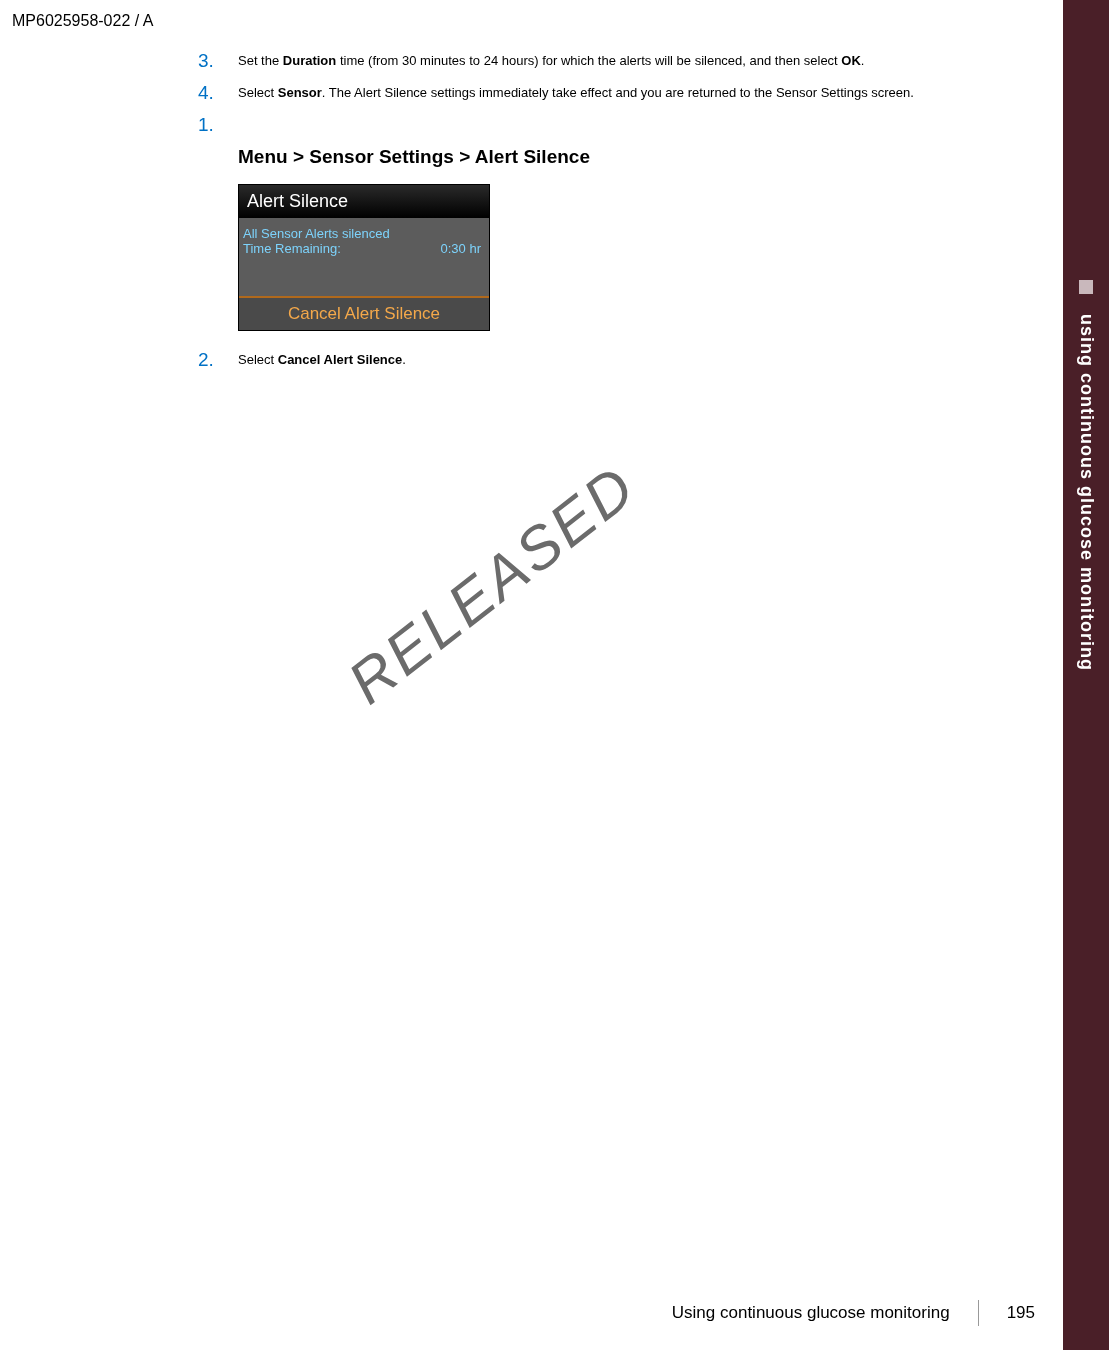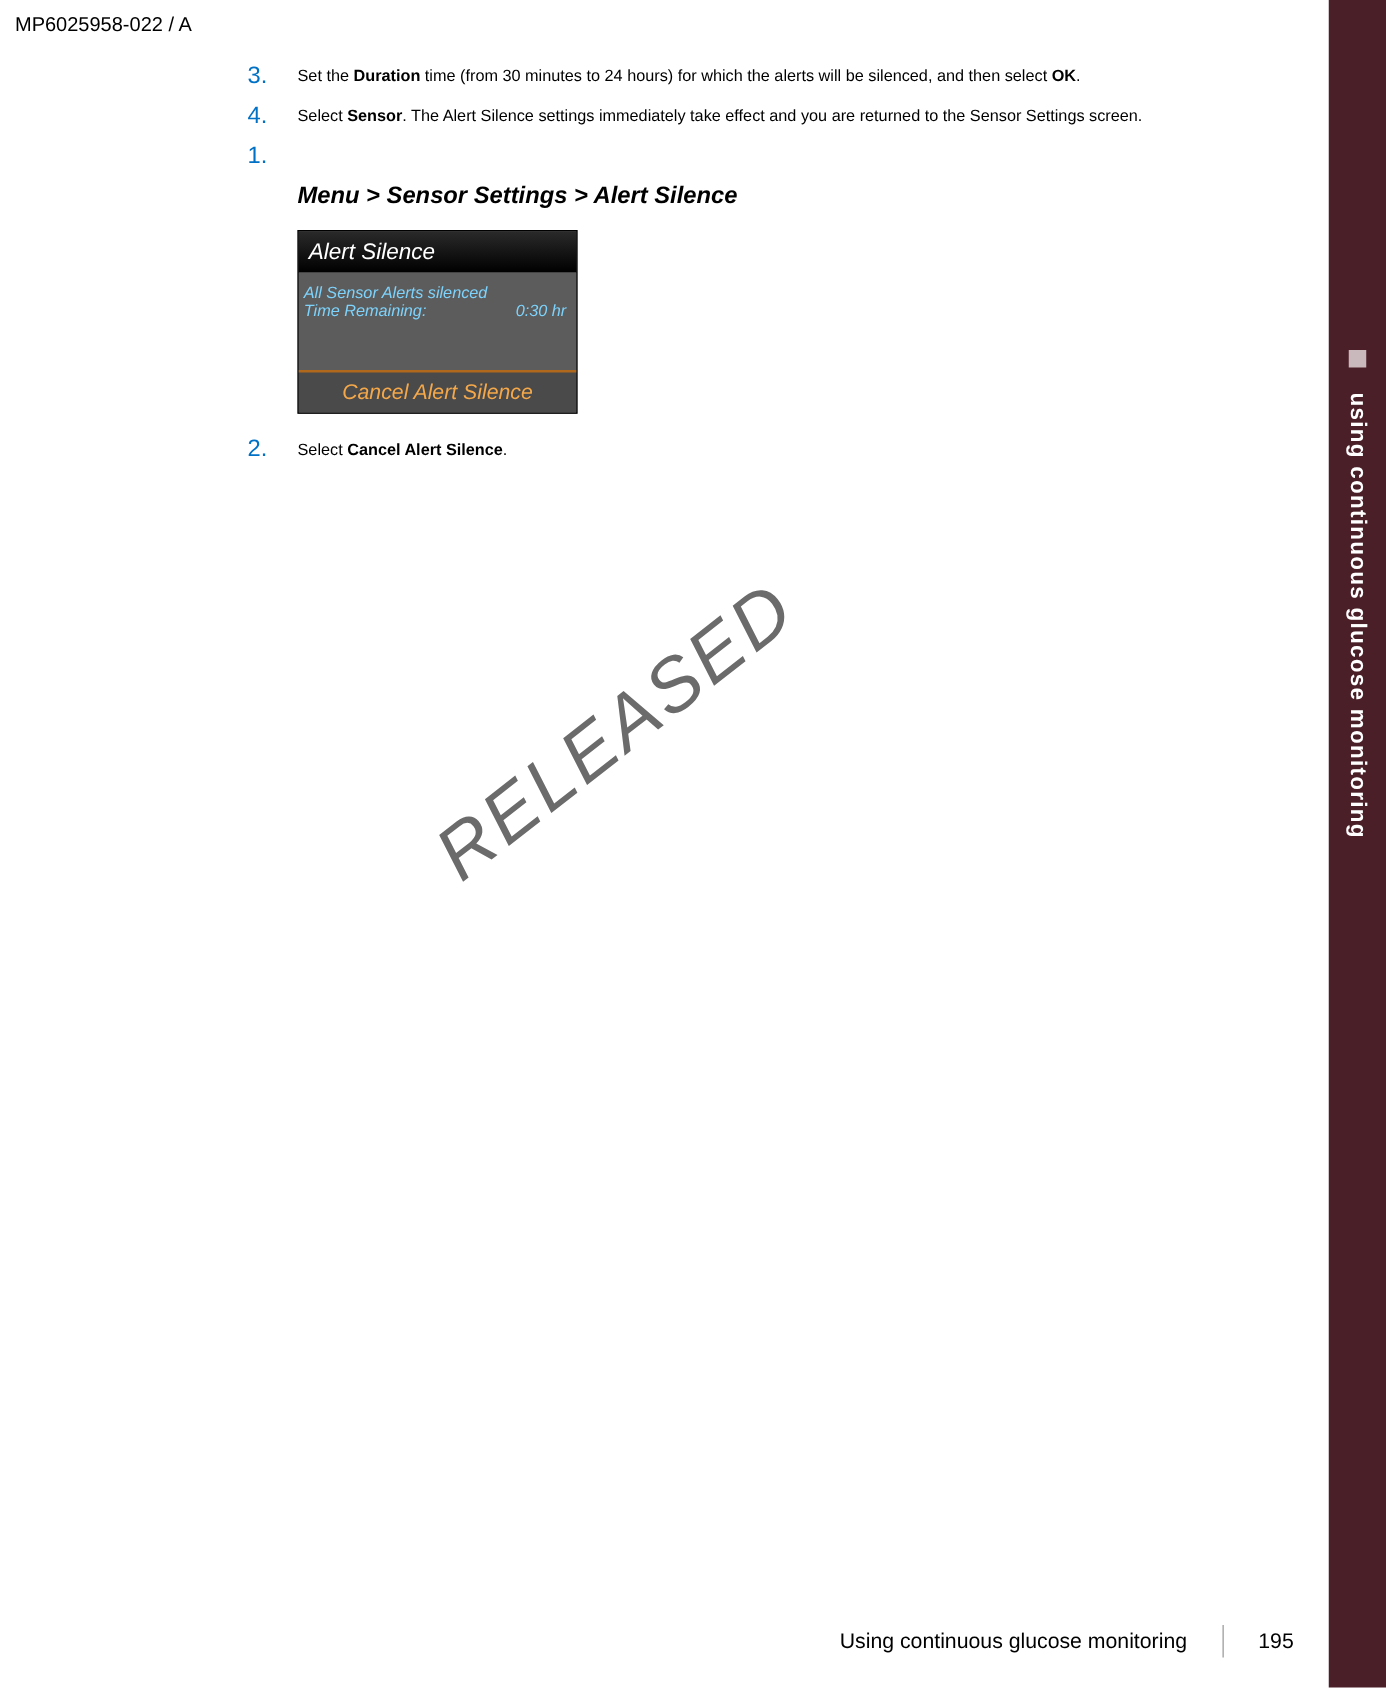--- a/index.html
+++ b/index.html
@@ -182,7 +182,7 @@
     </li>
   </ol>
 
-  <div style="padding-left:40px;font-style:italic;">
+  <div style="padding-left:40px;">
     <div class="breadcrumb">Menu &gt; Sensor Settings &gt; Alert Silence</div>
 
     <div class="device">

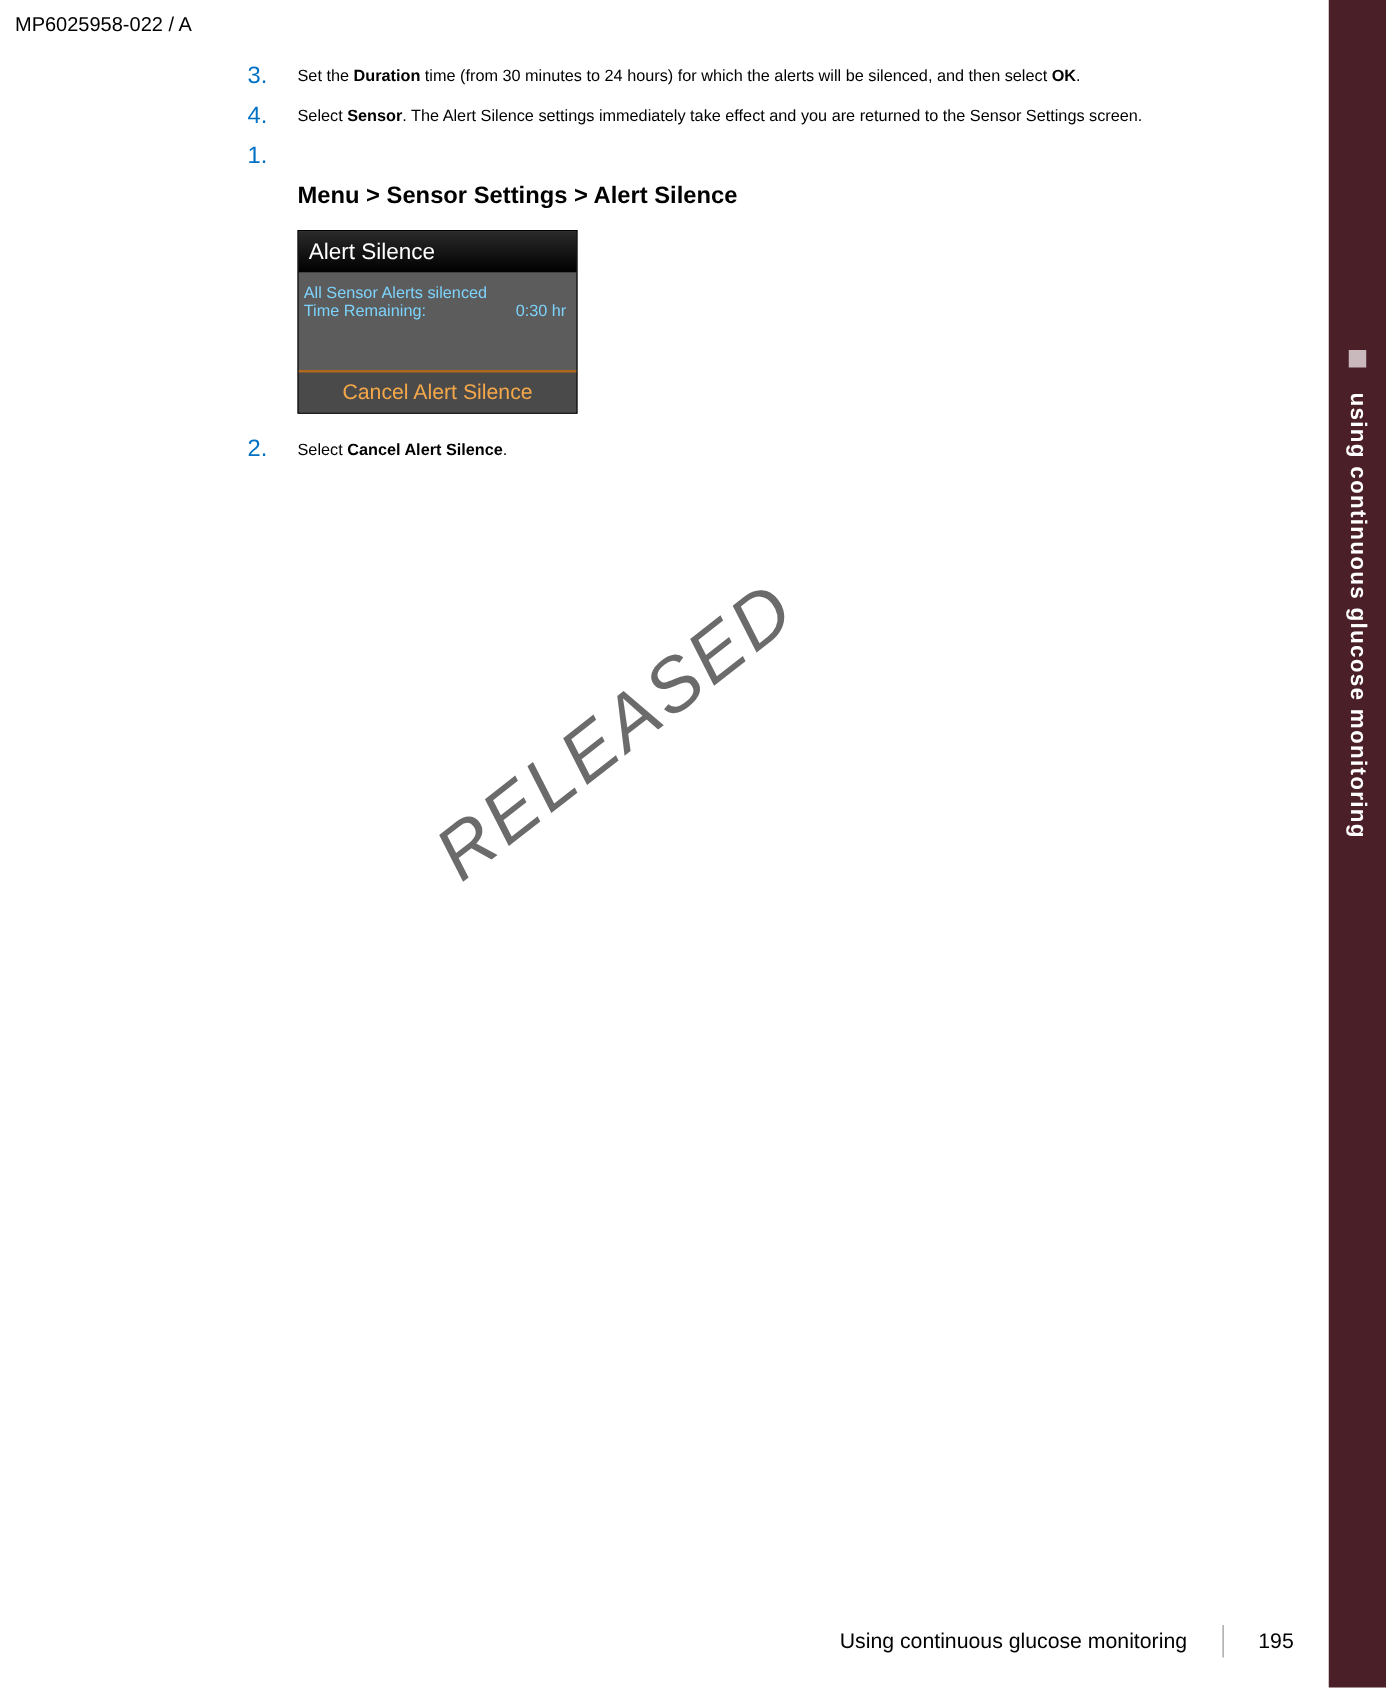--- a/index.html
+++ b/index.html
@@ -87,7 +87,7 @@
     }
     
     .device {
-      width: 224px;
+      width: 252px;
       margin: 8px 0 18px 0;
       background: #5a5a5a;
       border: 1px solid #000;

